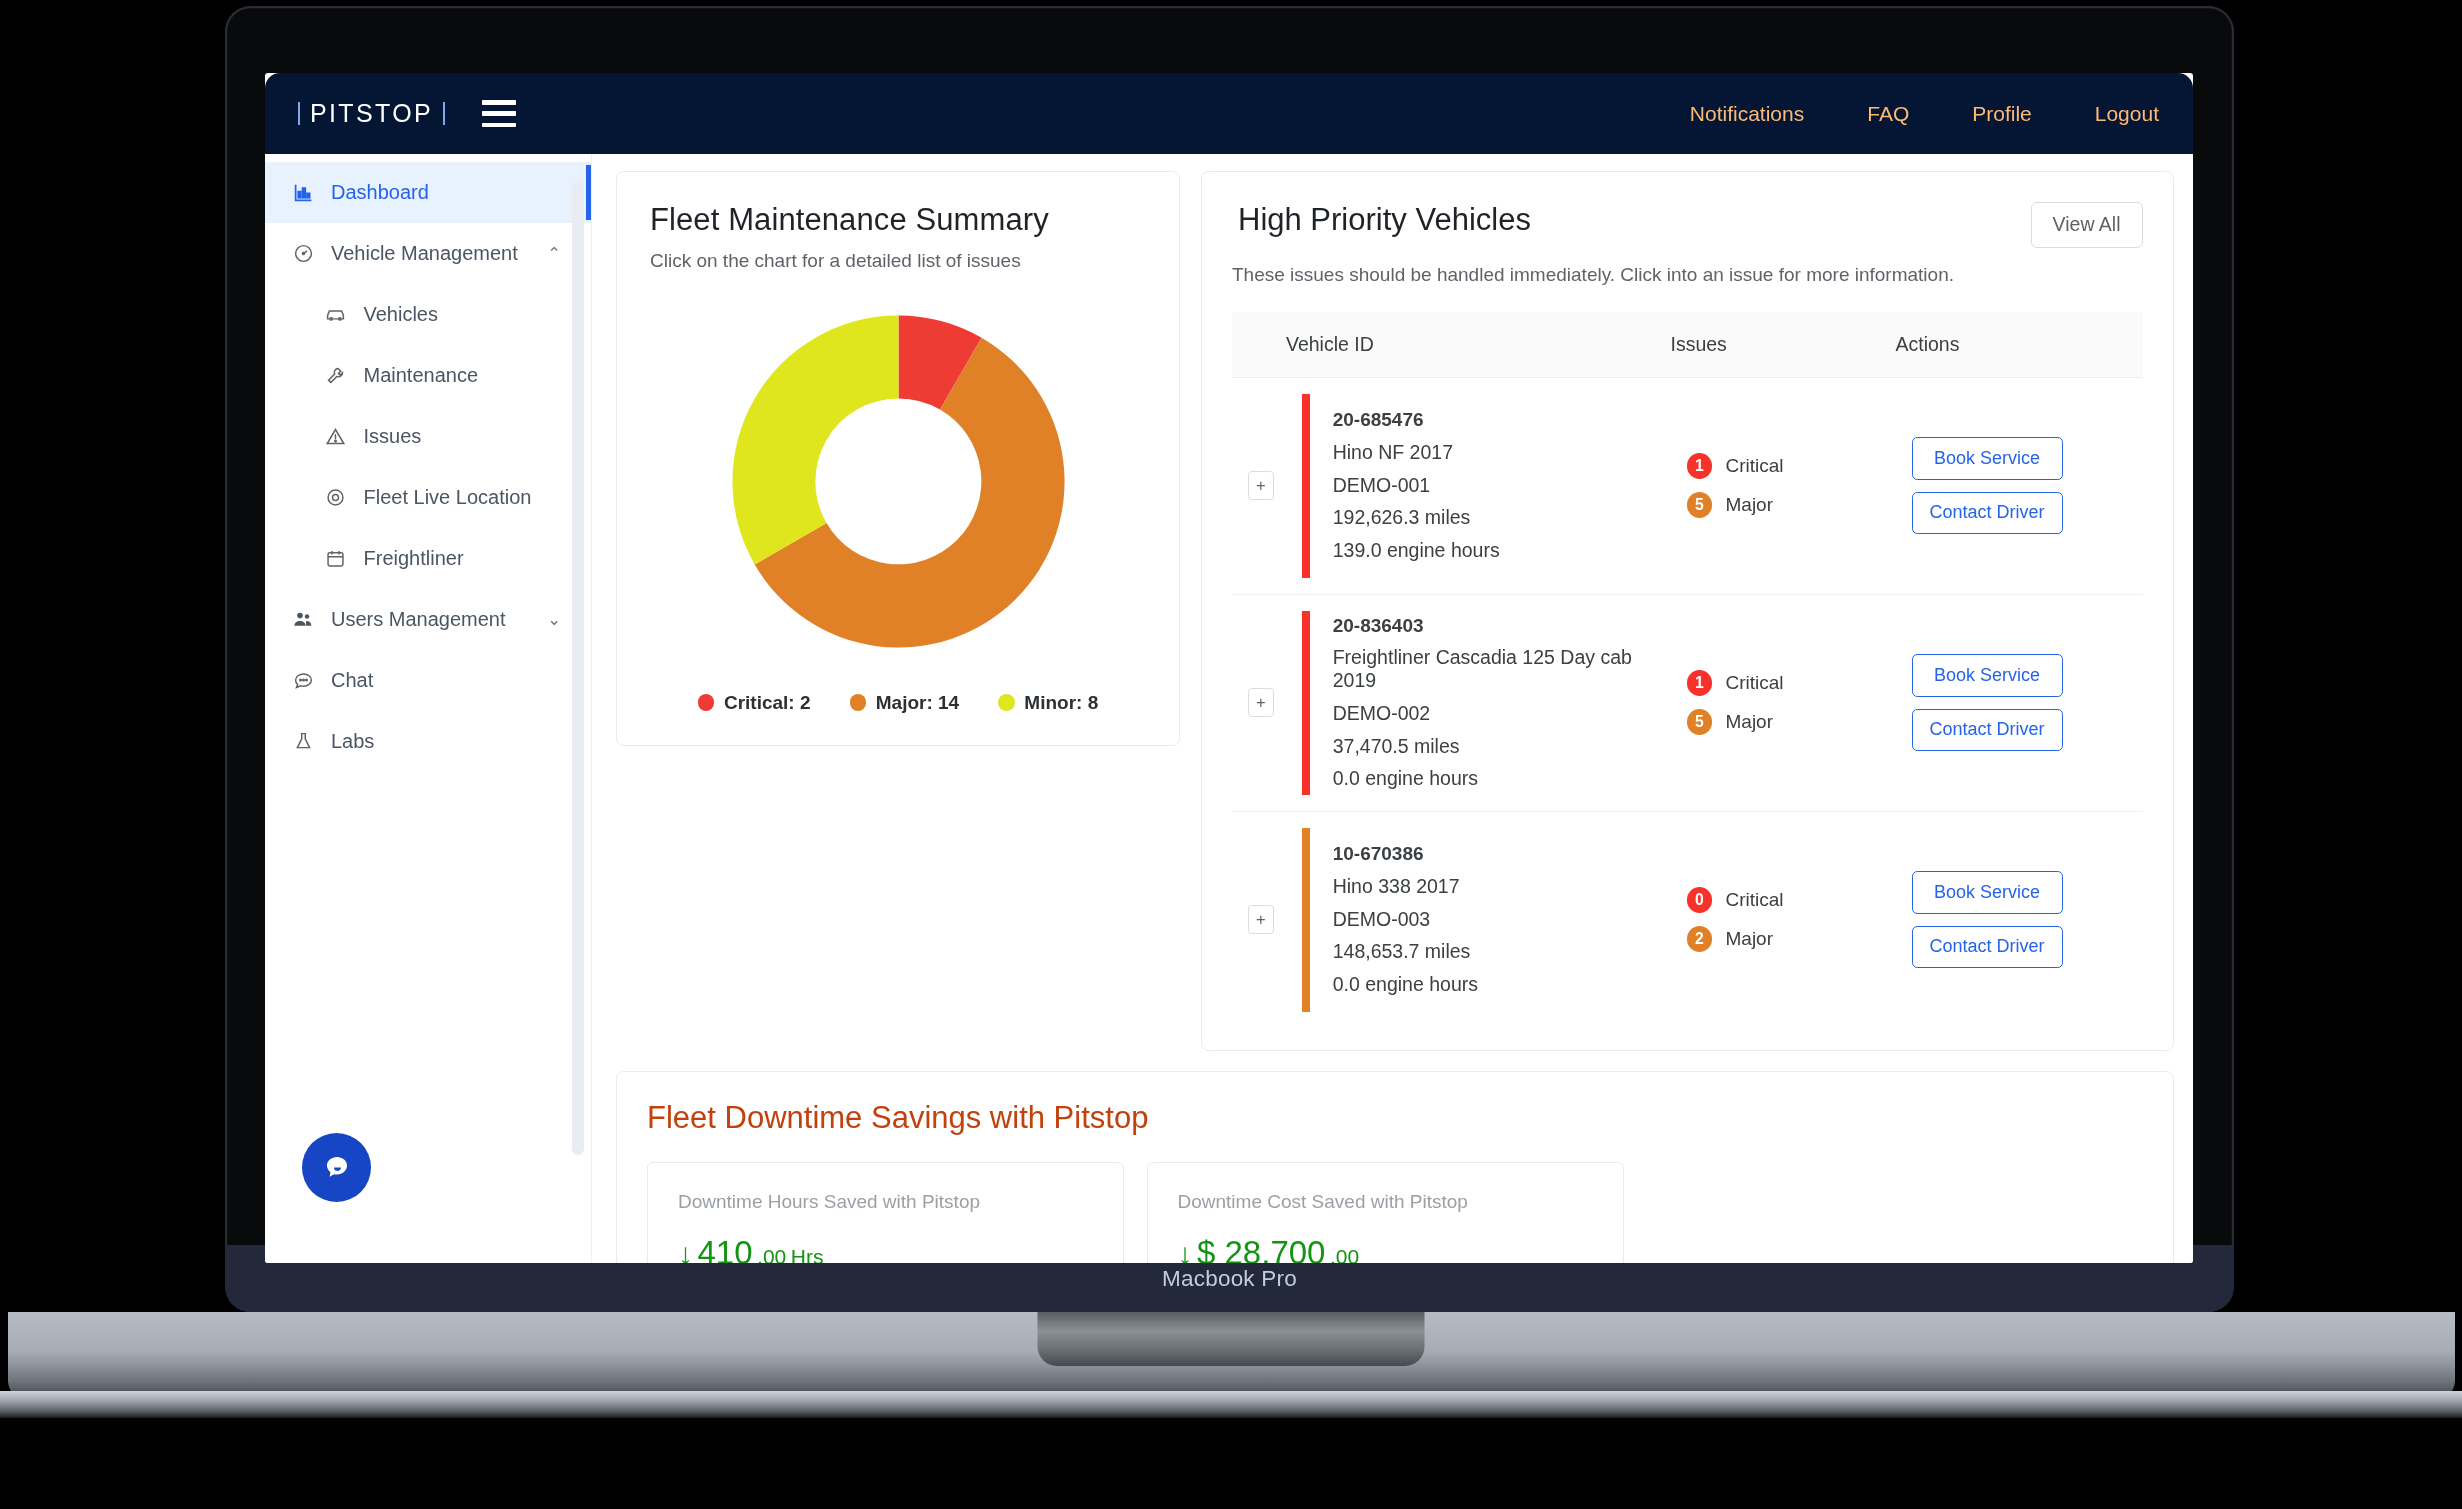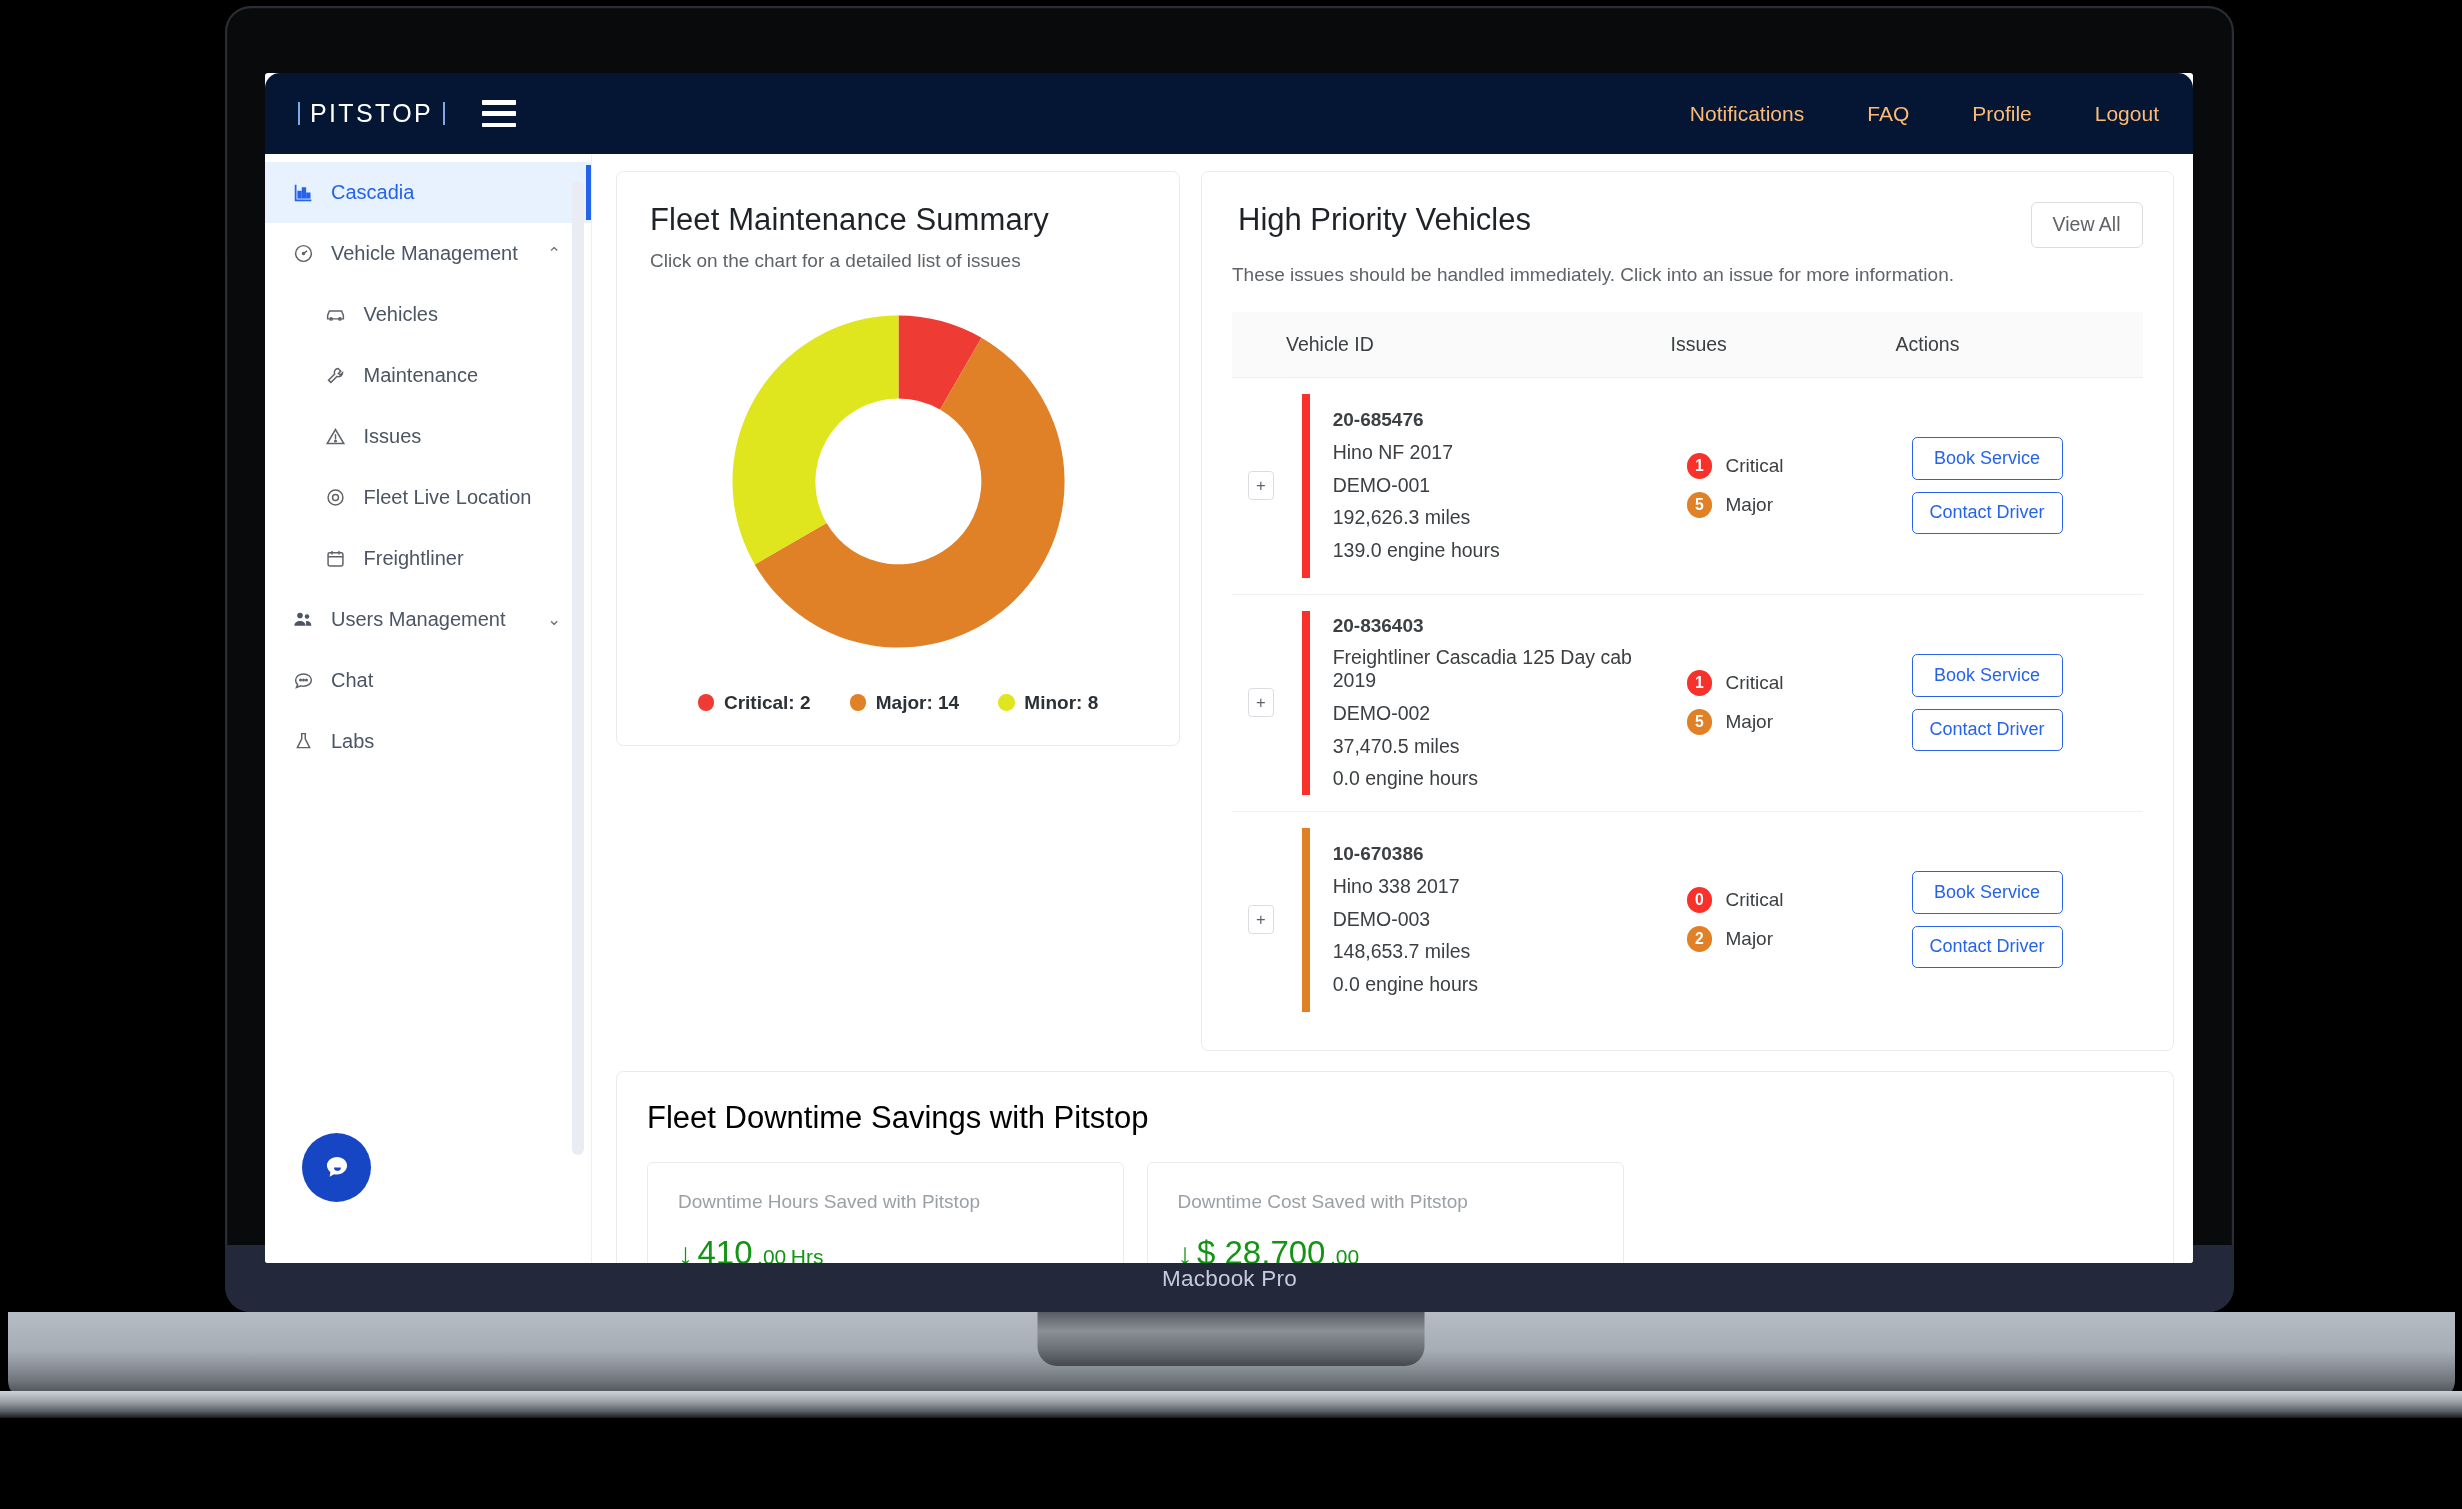--- a/index.html
+++ b/index.html
@@ -239,7 +239,7 @@
                 <rect x="16" y="13" width="3" height="5" fill="#2563eb"></rect>
             </svg>
           </span>
-          <span>Cascadia</span>
+          <span>Dashboard</span>
         </div>
 
         <div class="nav-item">

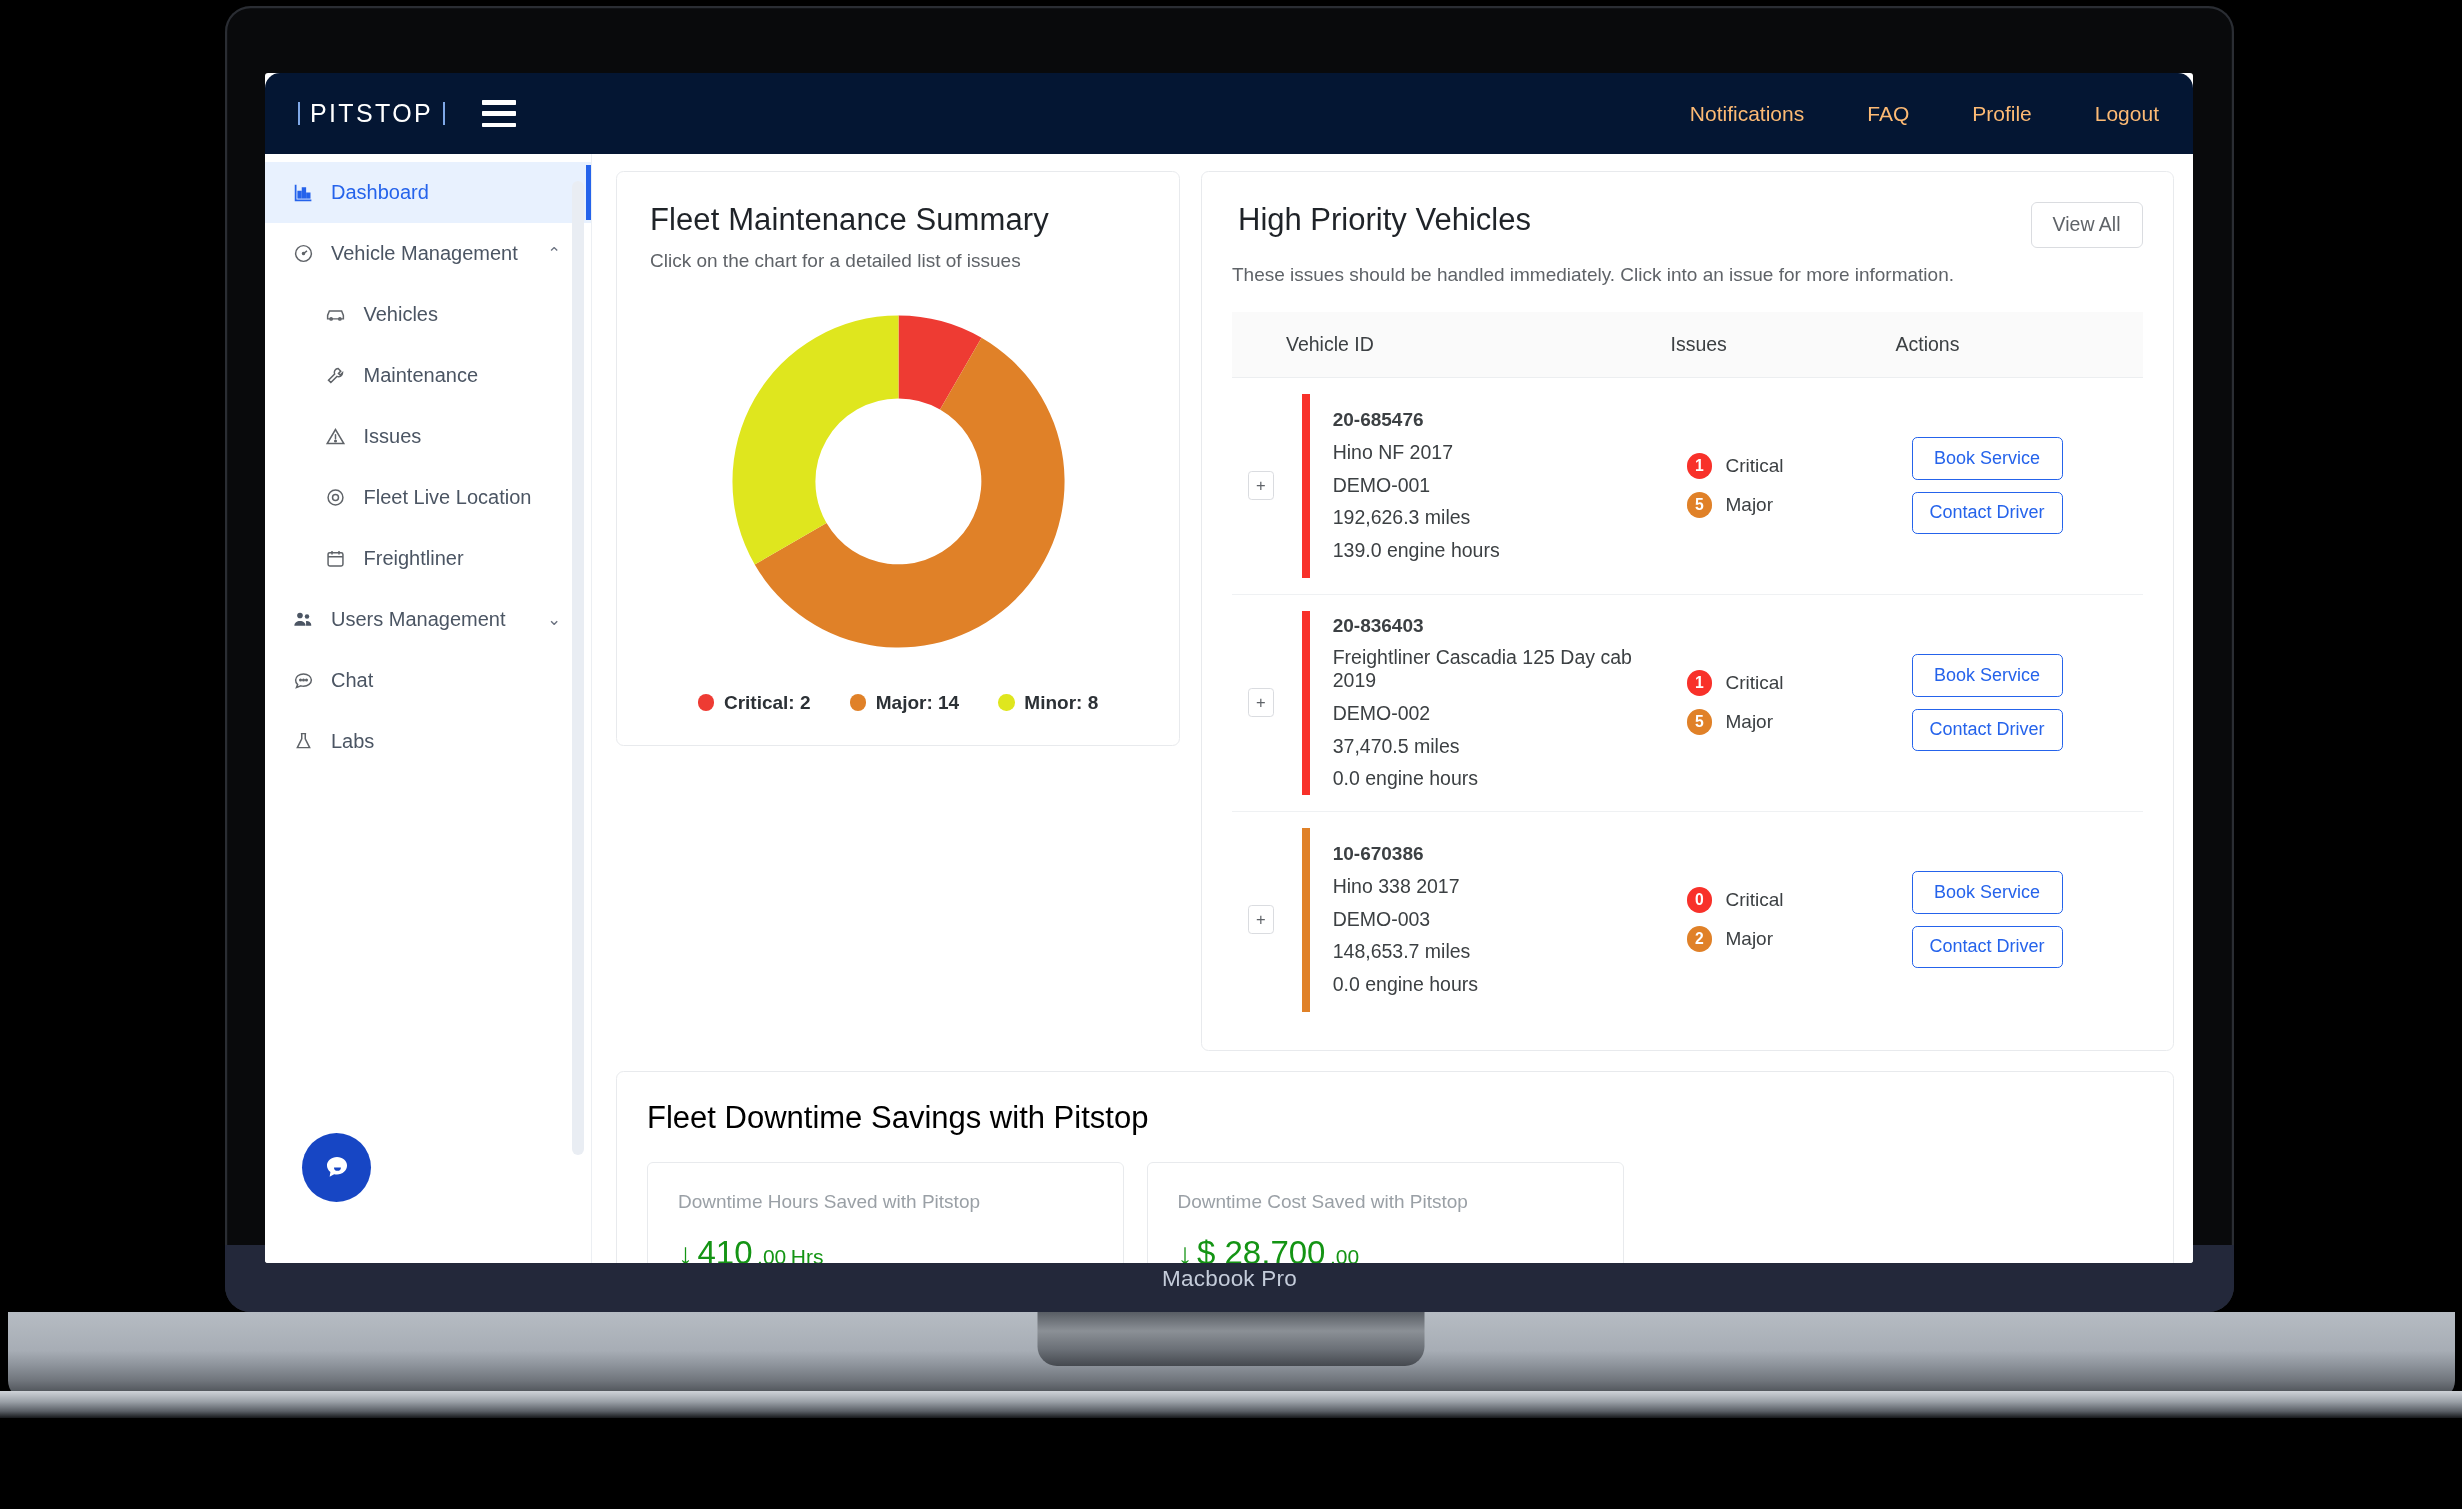--- a/index.html
+++ b/index.html
@@ -175,7 +175,7 @@
 
   
   #downtime-card { margin-top: 19.5px; padding: 28.5px 30px 0 30px; height: 345px; overflow:hidden; position:relative; }
-  #downtime-card h2 { font-size: 31px; font-weight:400; color:#000000; }
+  #downtime-card h2 { font-size: 31px; font-weight:400; color:#c2410c; }
   .kpis { display:flex; gap: 22.5px; margin-top: 25.5px; }
   .kpi { flex: 0 0 477px; border:0.7px solid #e8eaed; border-radius:6px; padding: 28.5px 30px; height: 139px; }
   .kpi .kl { font-size: 19px; color:#9aa0a6; }

